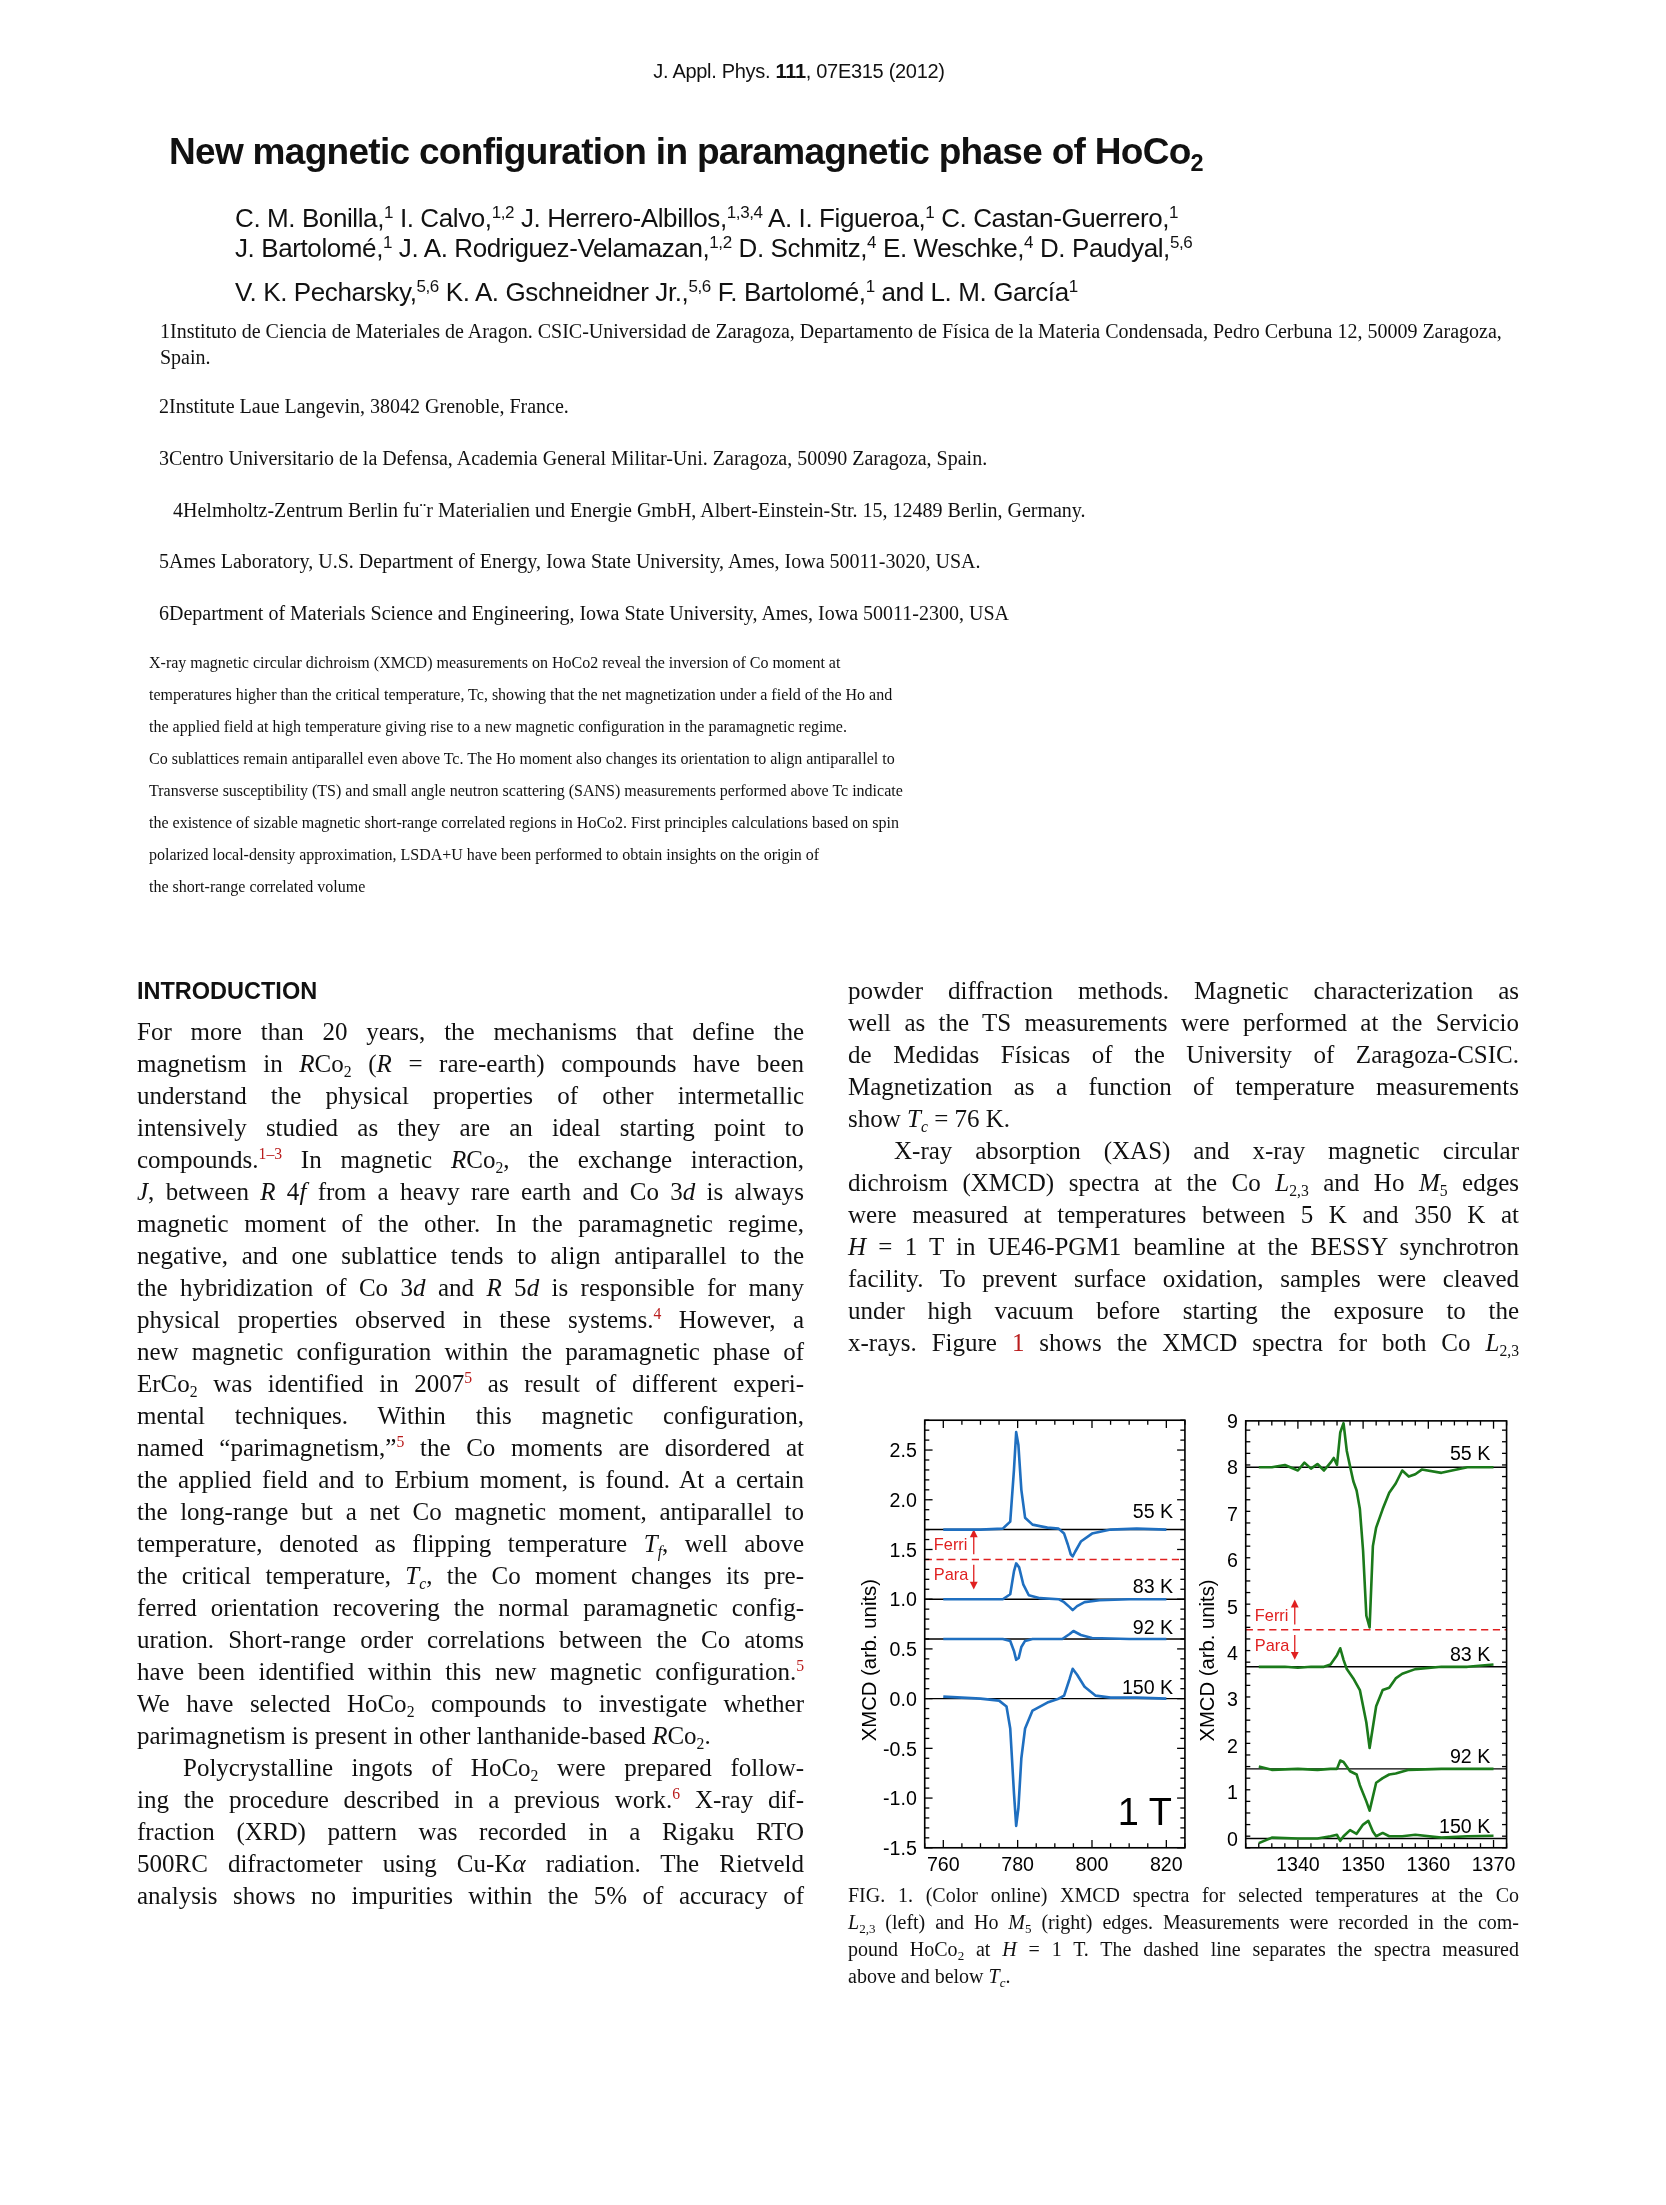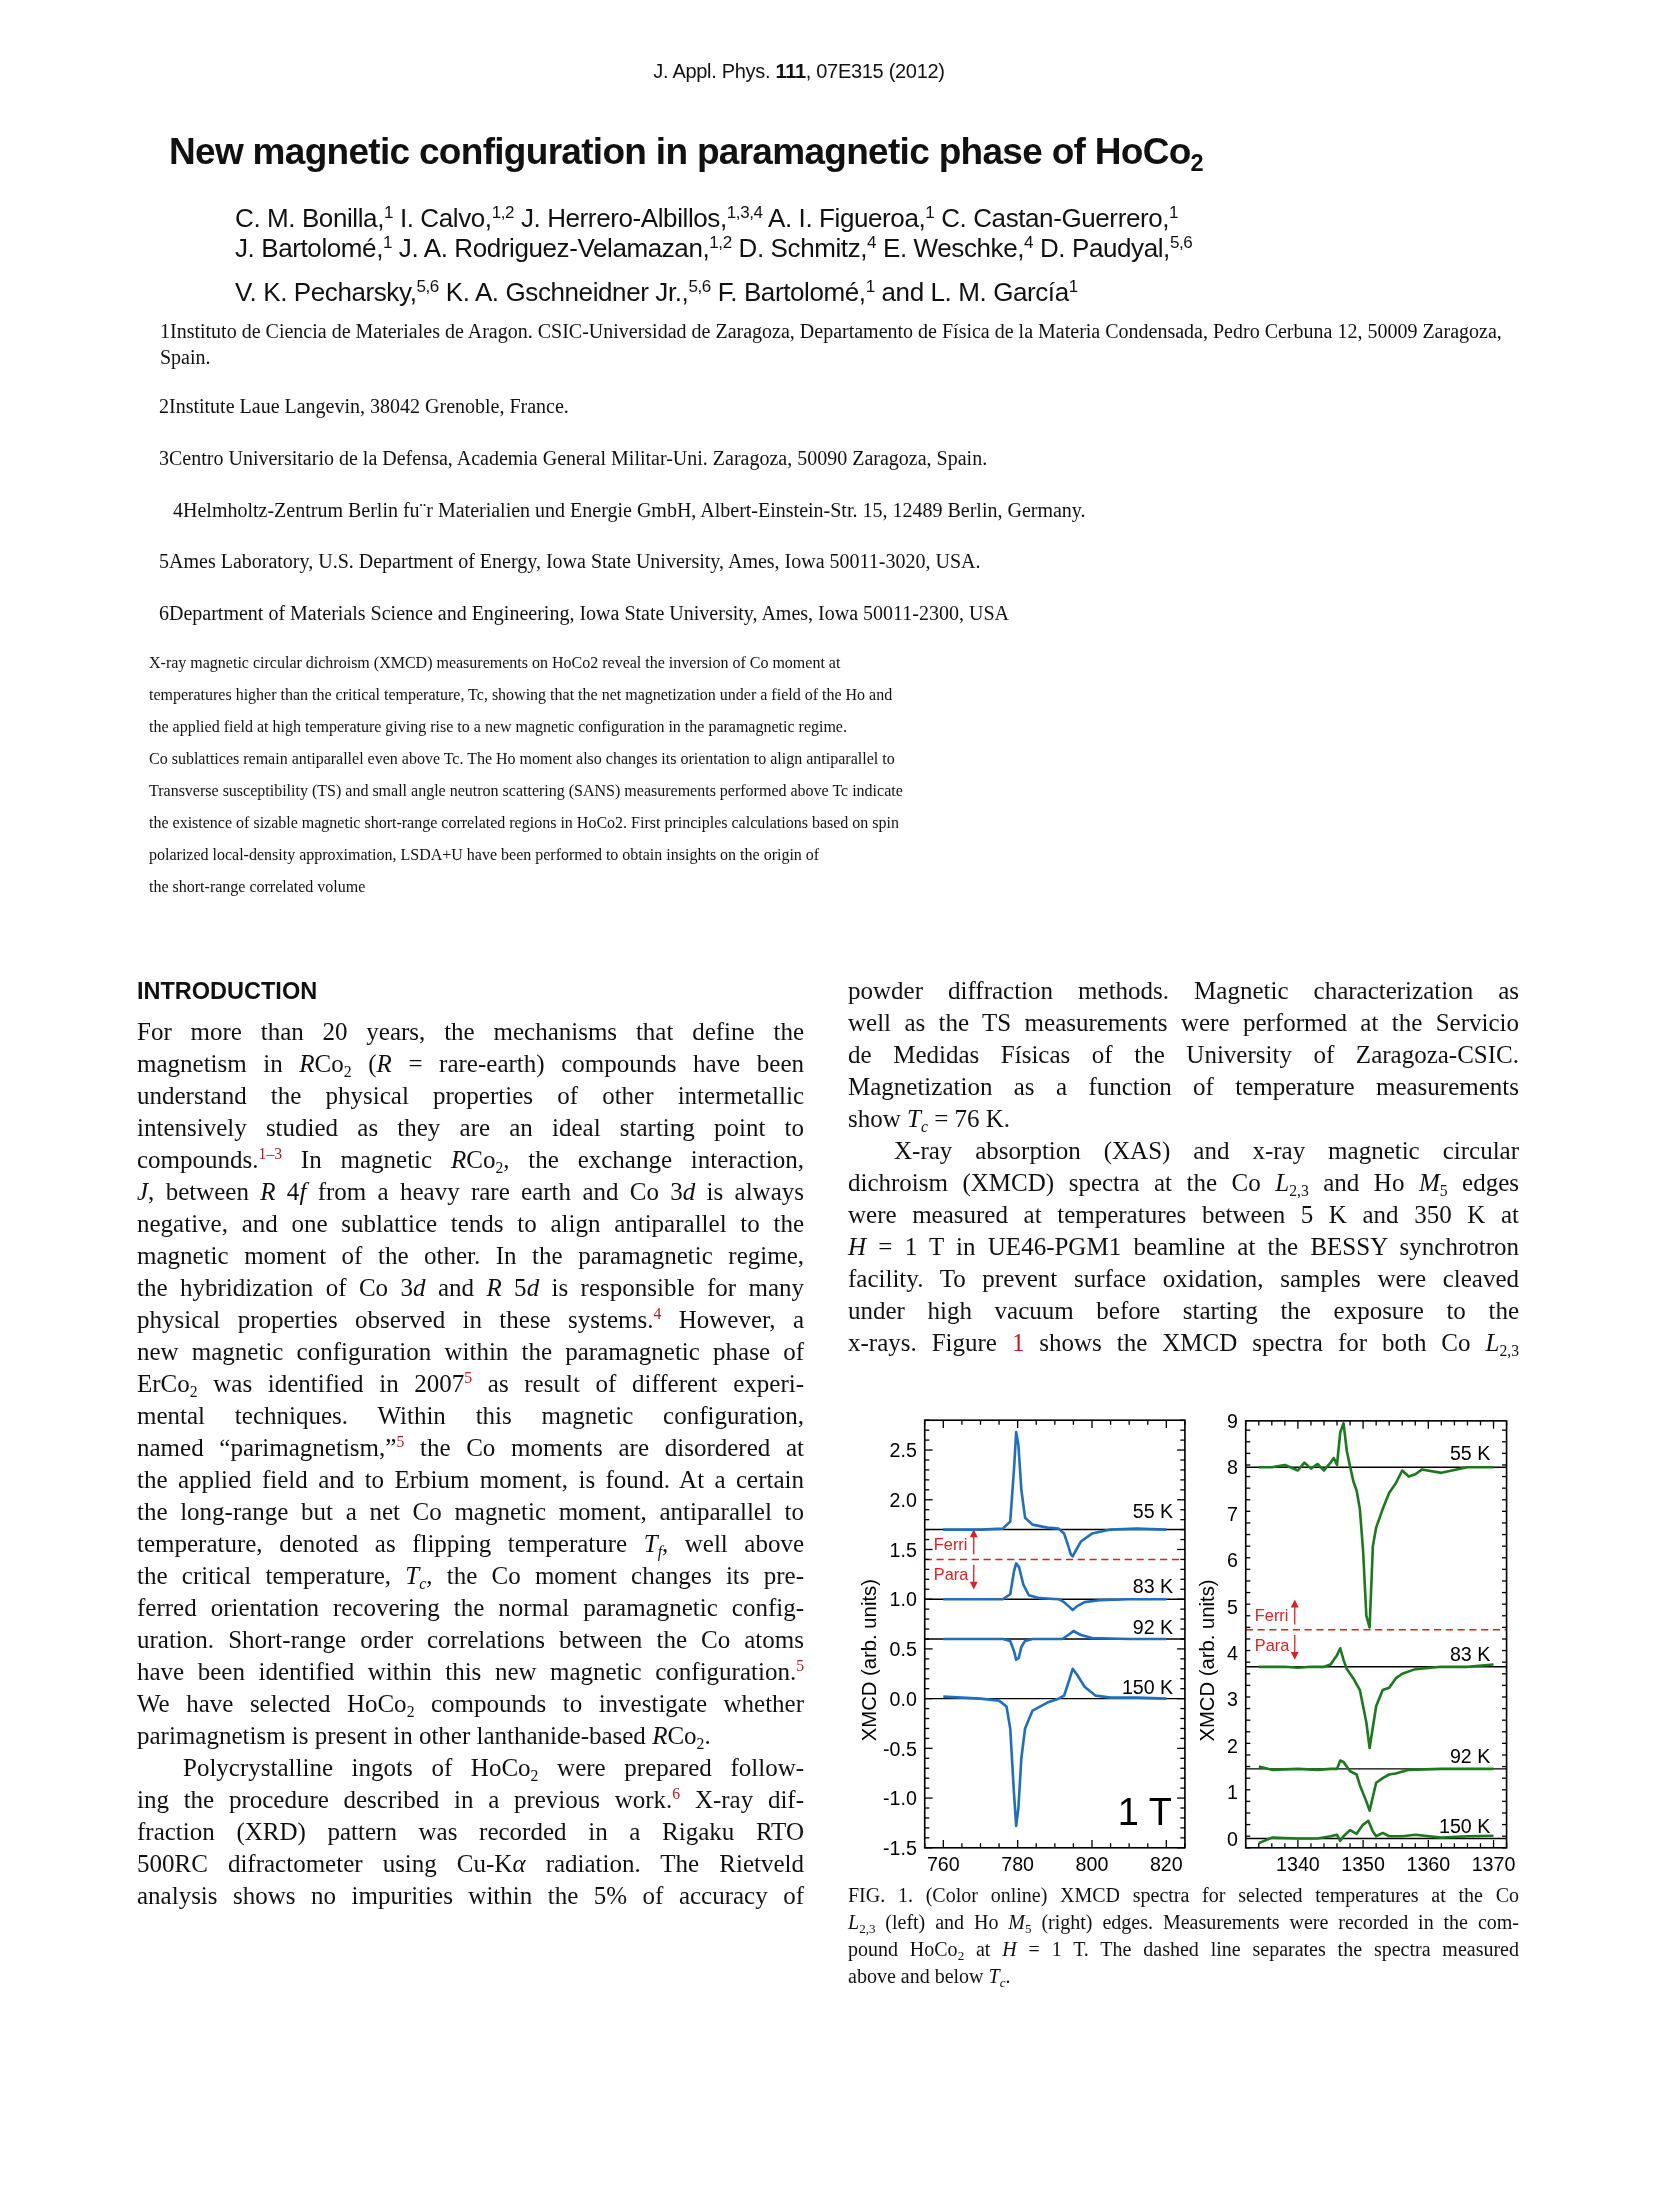--- a/index.html
+++ b/index.html
@@ -67,8 +67,8 @@
     <span class="ln">intensively studied as they are an ideal starting point to</span>
     <span class="ln">compounds.<sup class="ref">1–3</sup> In magnetic <i>R</i>Co<sub>2</sub>, the exchange interaction,</span>
     <span class="ln"><i>J</i>, between <i>R</i> 4<i>f</i> from a heavy rare earth and Co 3<i>d</i> is always</span>
+    <span class="ln">magnetic moment of the other. In the paramagnetic regime,</span>
     <span class="ln">negative, and one sublattice tends to align antiparallel to the</span>
-    <span class="ln">magnetic moment of the other. In the paramagnetic regime,</span>
     <span class="ln">the hybridization of Co 3<i>d</i> and <i>R</i> 5<i>d</i> is responsible for many</span>
     <span class="ln">physical properties observed in these systems.<sup class="ref">4</sup> However, a</span>
     <span class="ln">new magnetic configuration within the paramagnetic phase of</span>

